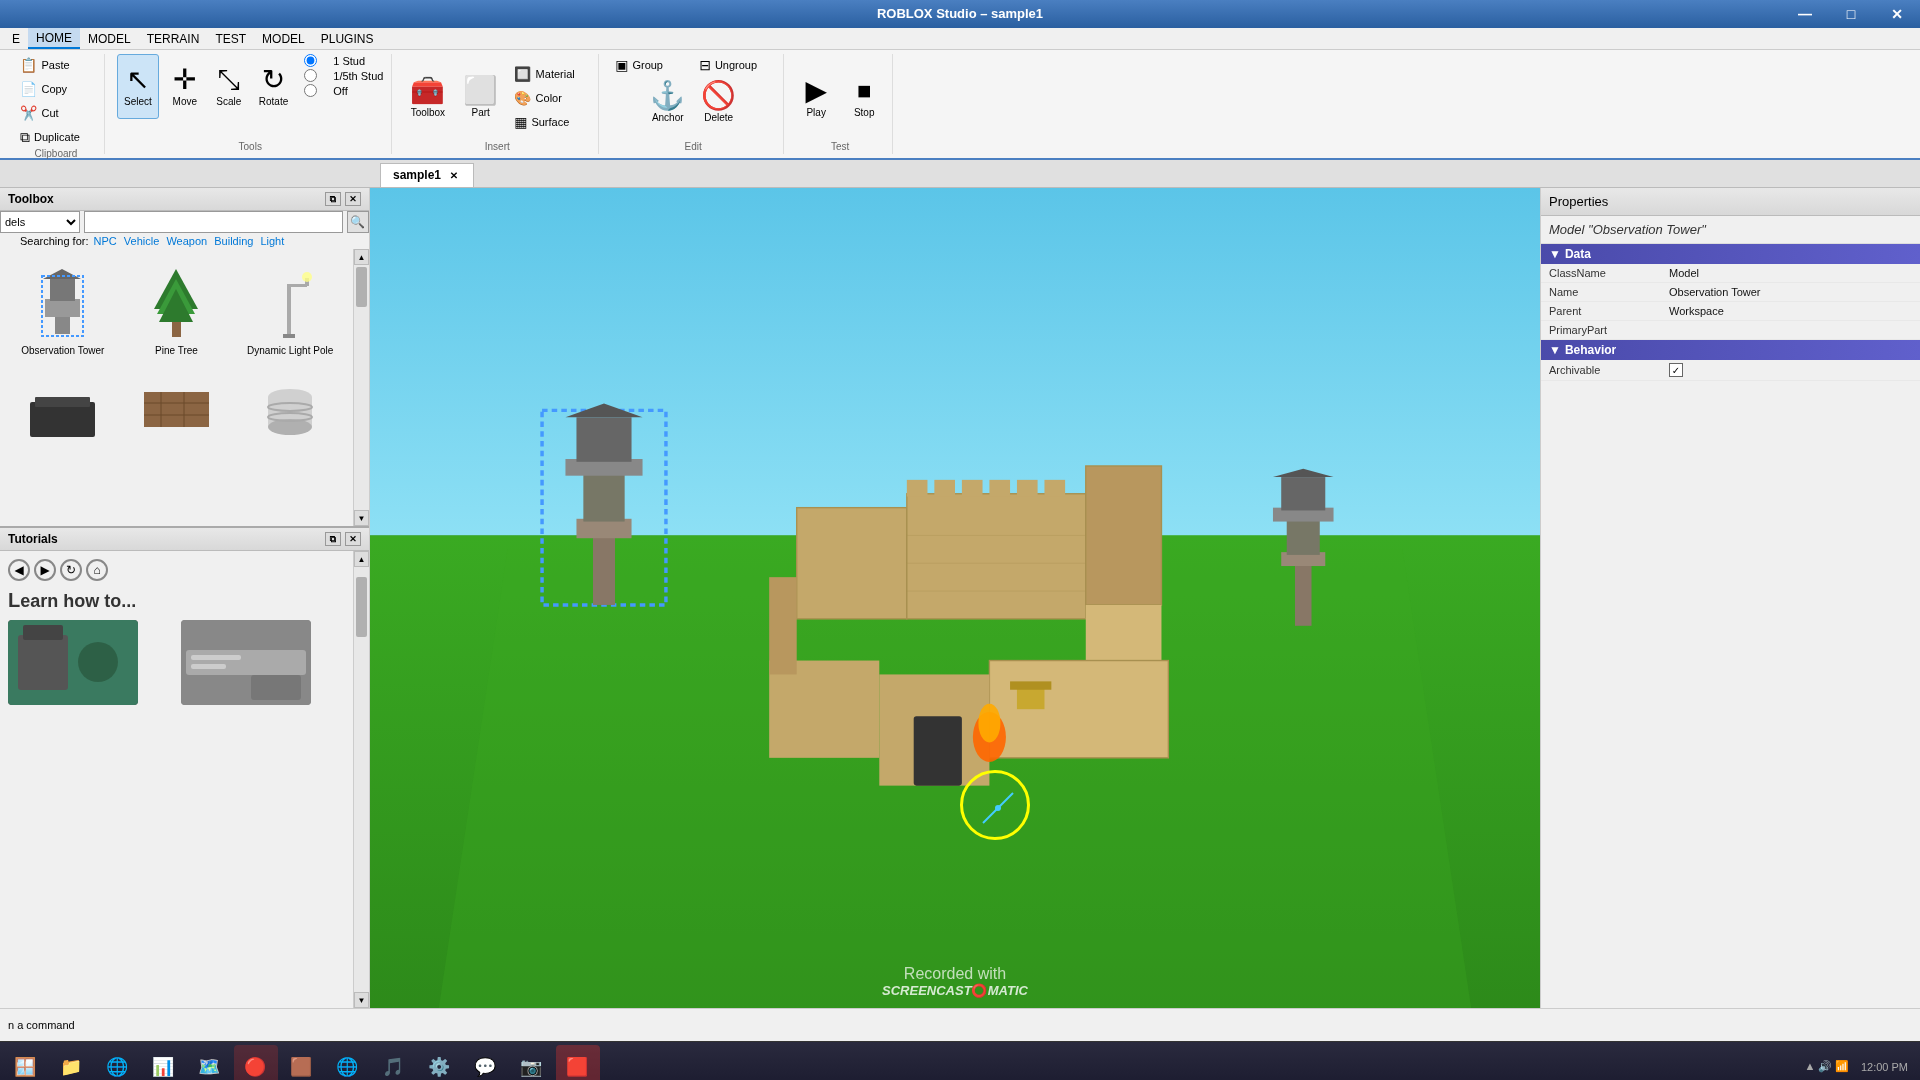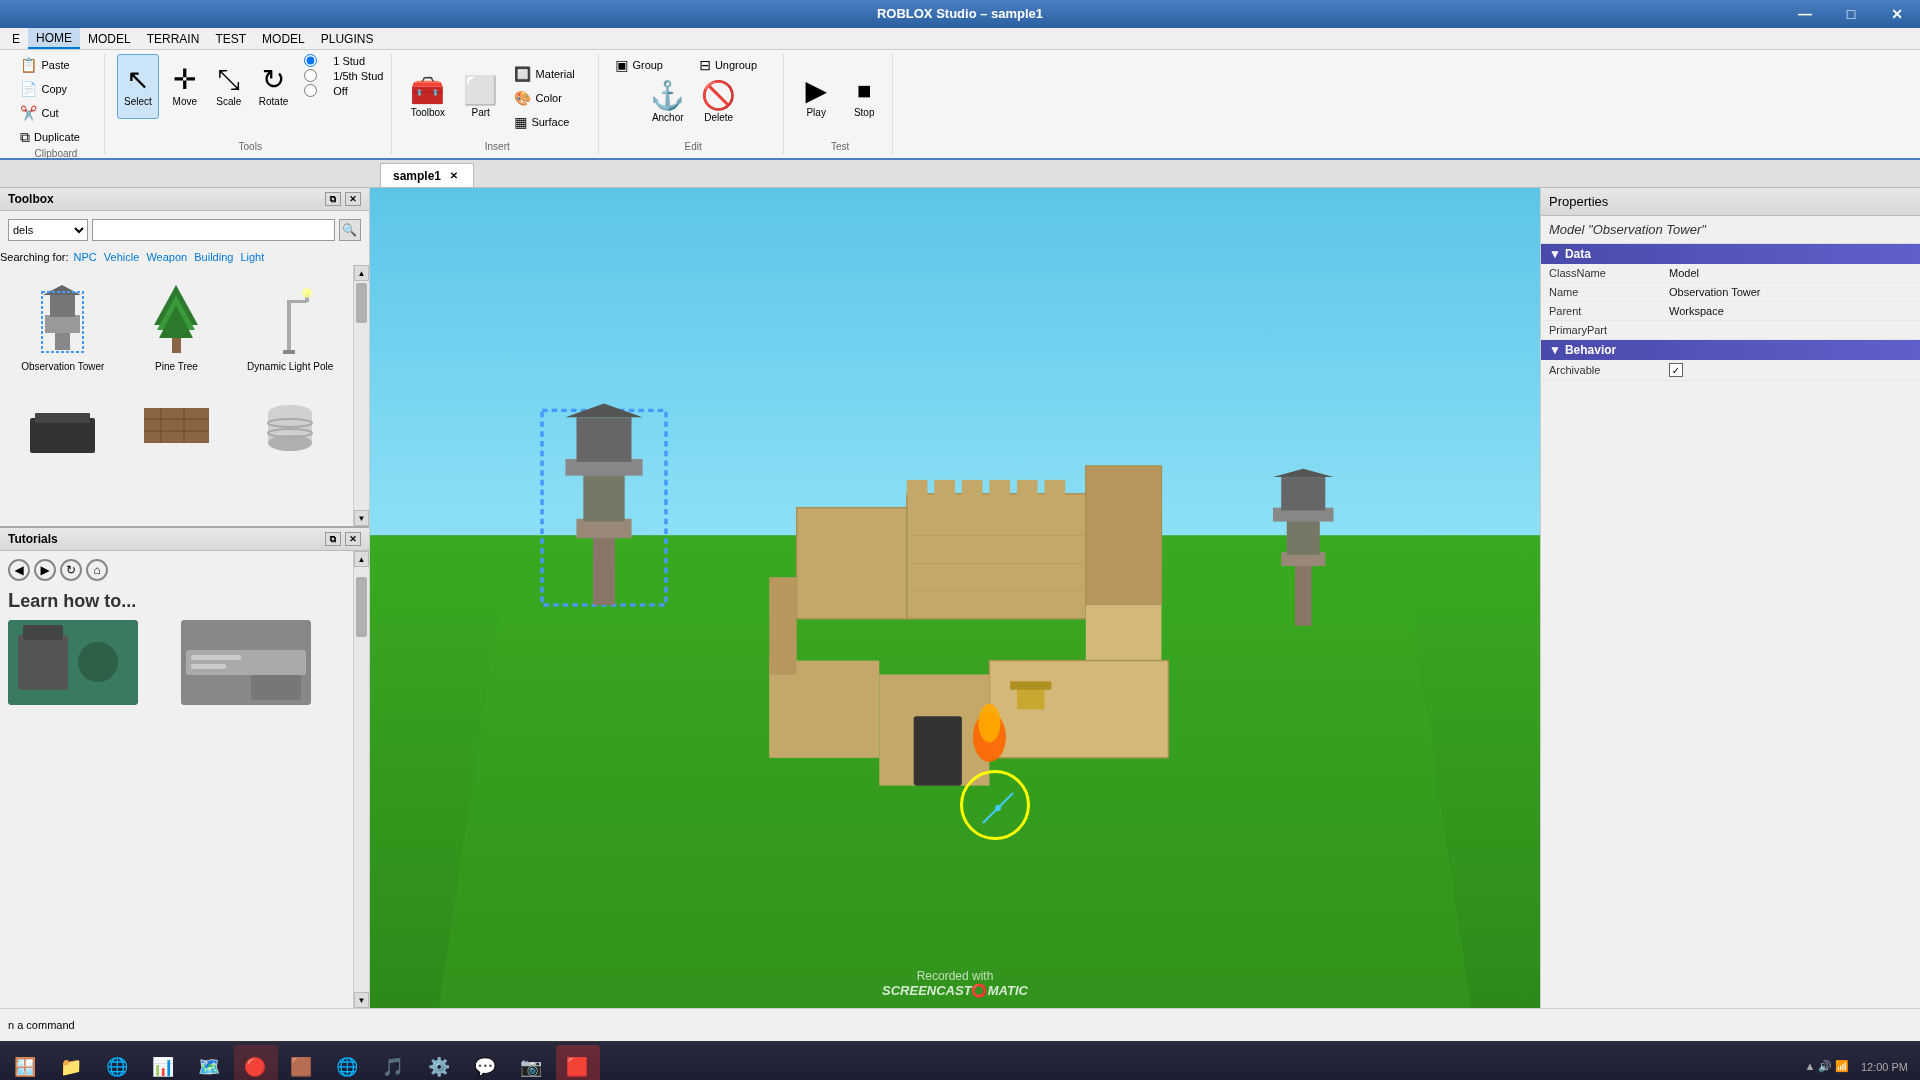--- a/index.html
+++ b/index.html
@@ -355,7 +355,6 @@
       font-size: 12px;
       cursor: pointer;
       display: flex;
-      align-items: center;
       gap: 6px;
       height: 24px;
       margin-top: 16px;

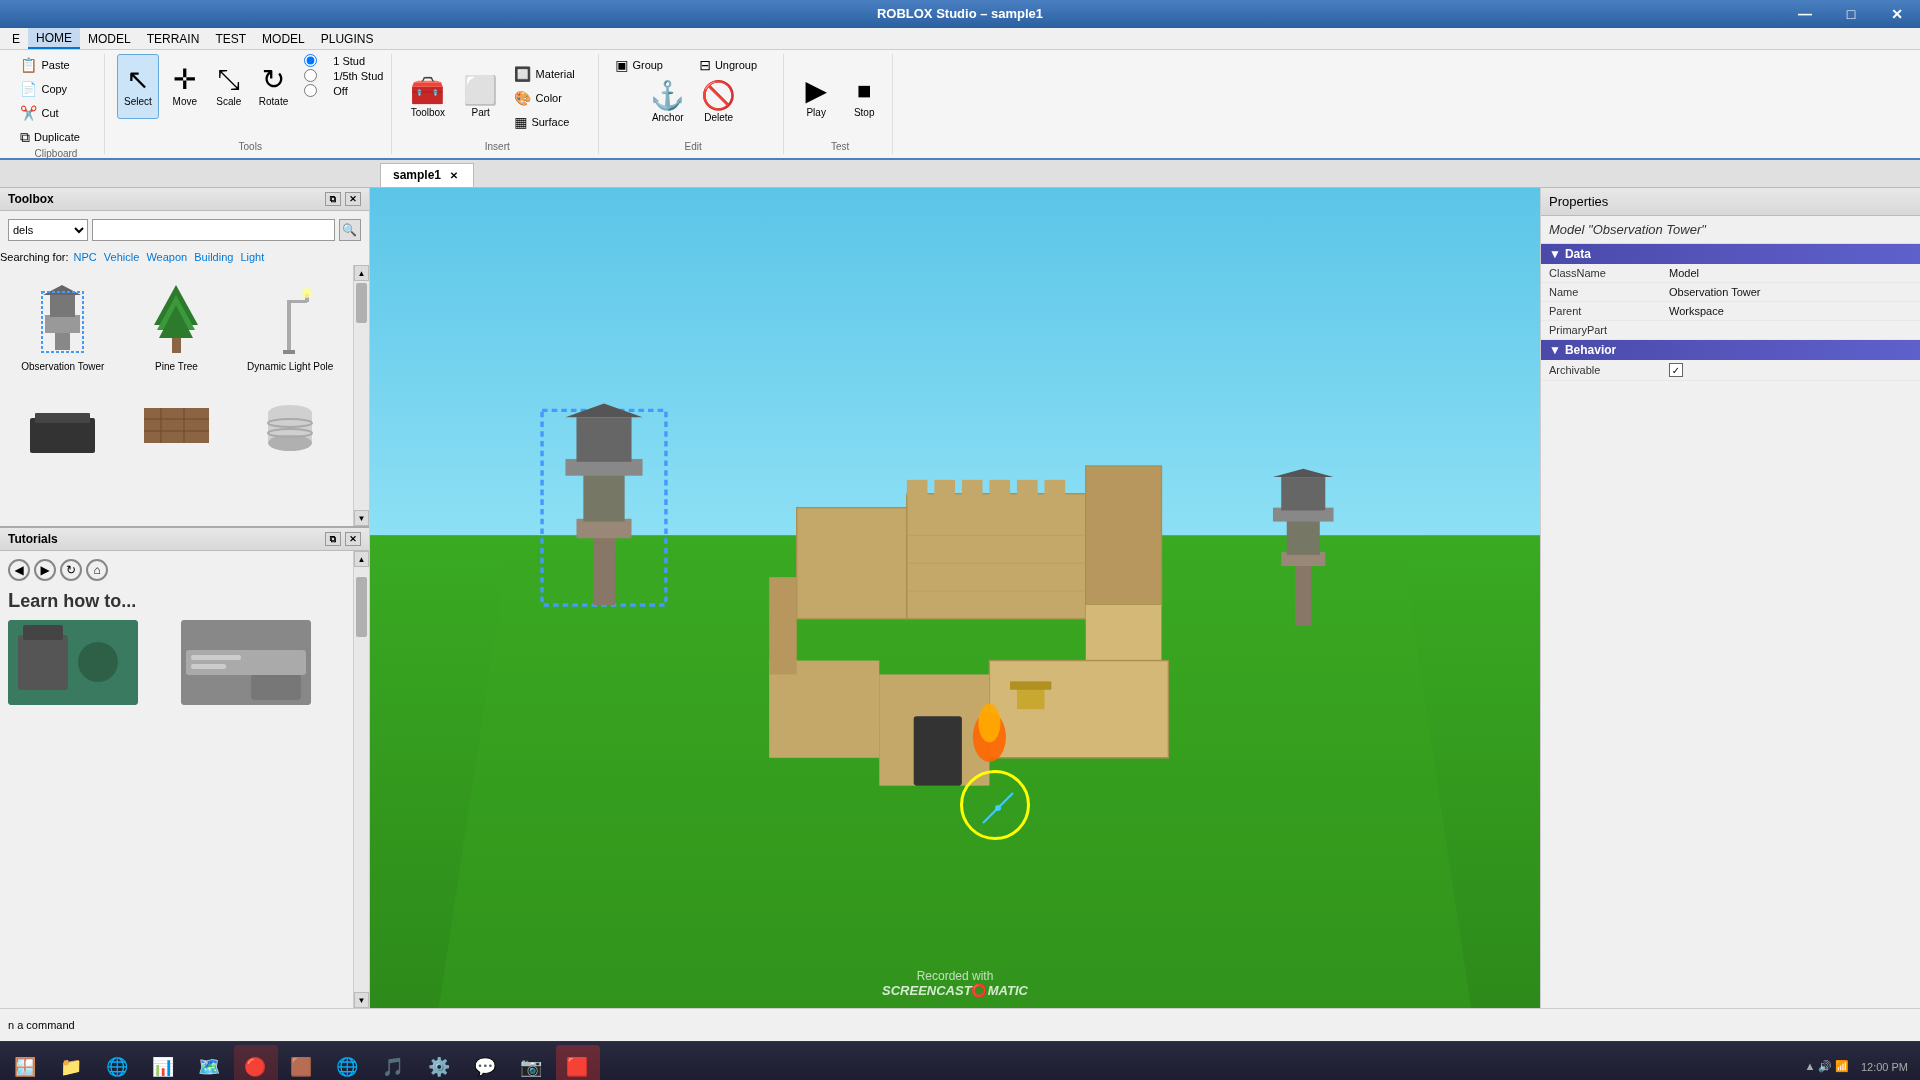--- a/index.html
+++ b/index.html
@@ -162,7 +162,7 @@
     }
     .toolbox-search {
       display: flex;
-      padding: 8px;
+      padding: 0;
       gap: 4px;
       align-items: center;
     }

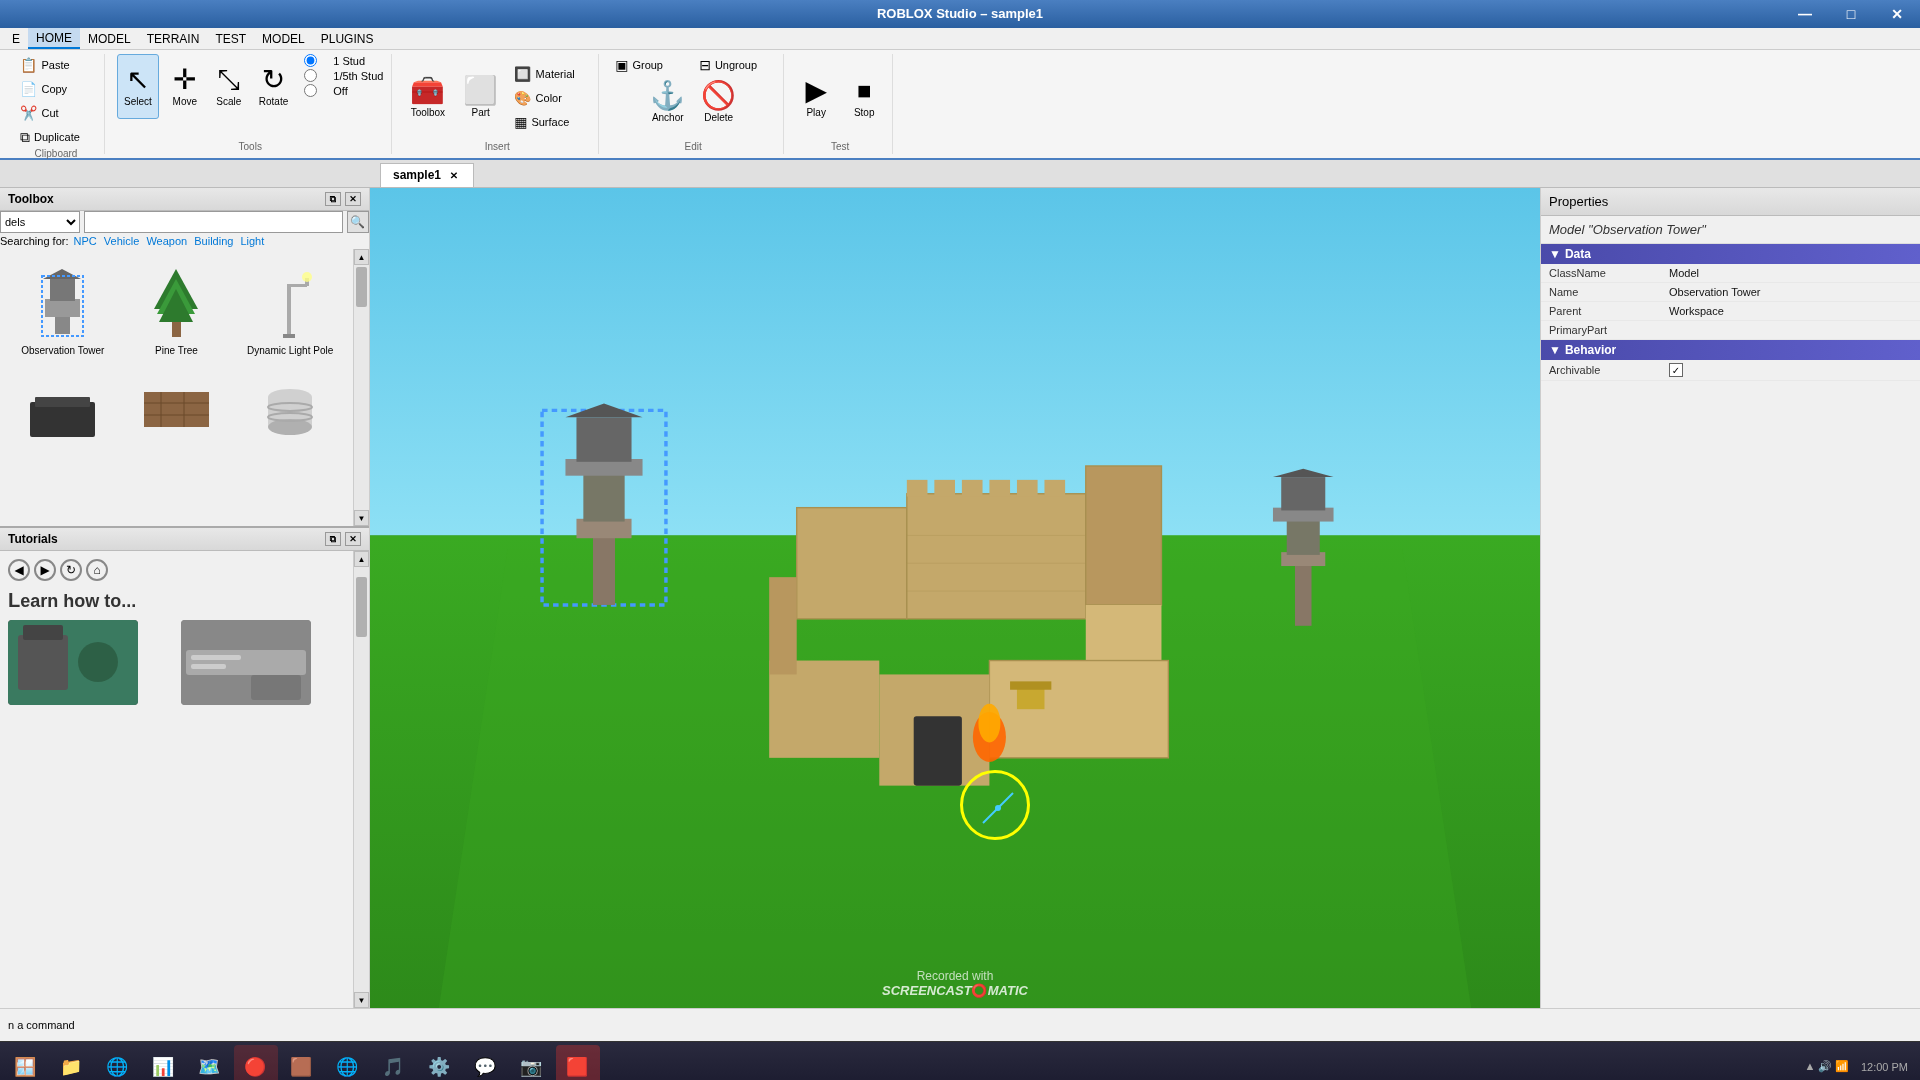--- a/index.html
+++ b/index.html
@@ -189,7 +189,7 @@
       font-size: 12px;
     }
     .searching-for {
-      padding: 2px 0;
+      padding: 2px 20px;
       font-size: 11px;
     }
     .searching-for a { color: #0078d7; text-decoration: none; margin: 0 2px; }

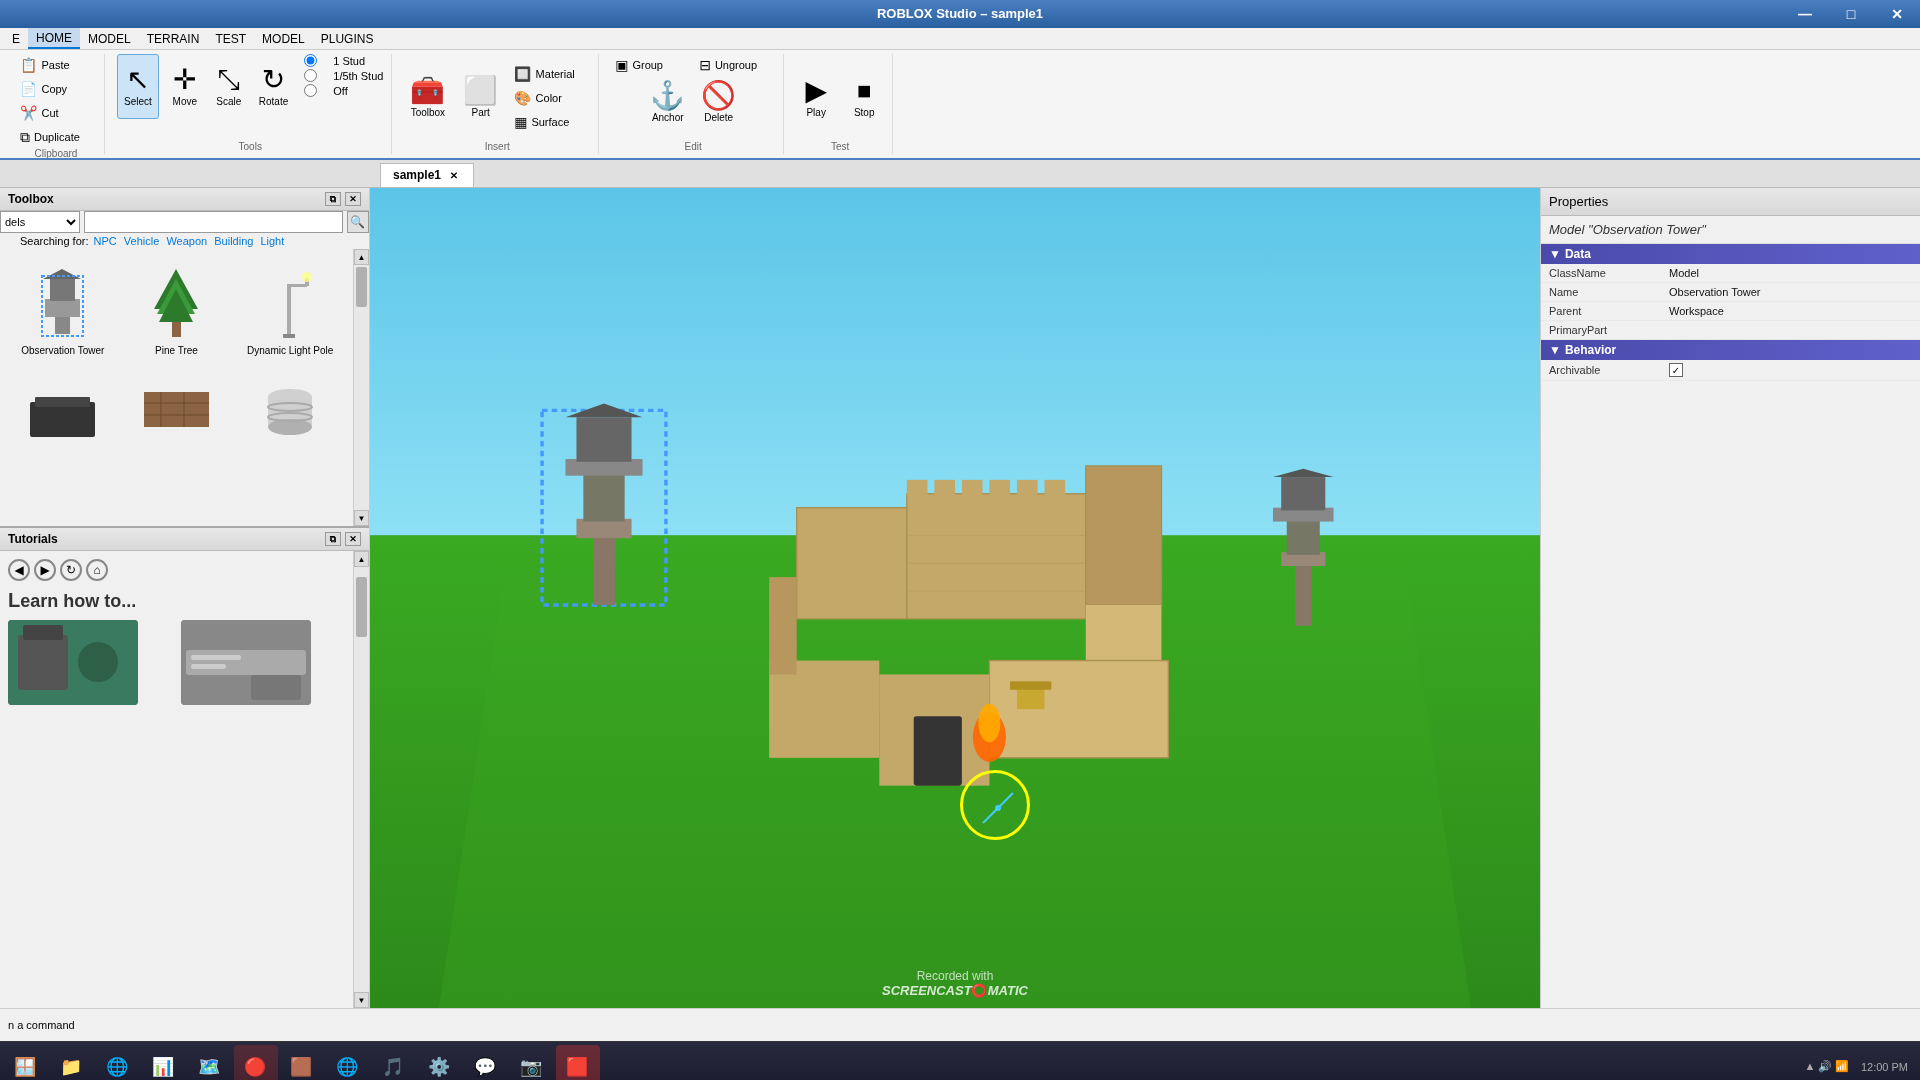--- a/index.html
+++ b/index.html
@@ -878,7 +878,7 @@
     </div>
 
     <div class="watermark" style="bottom:10px;left:50%;transform:translateX(-50%);">
-      <div style="font-size:12px;color:rgba(255,255,255,0.7);">Recorded with</div>
+      <div style="font-size:16px;color:rgba(255,255,255,0.7);">Recorded with</div>
       <div style="font-size:13px;font-weight:bold;color:rgba(255,255,255,0.8);">
         <span style="font-style:italic;">SCREENCAST</span><span style="color:#fff;">⭕</span><span style="font-style:italic;">MATIC</span>
       </div>

